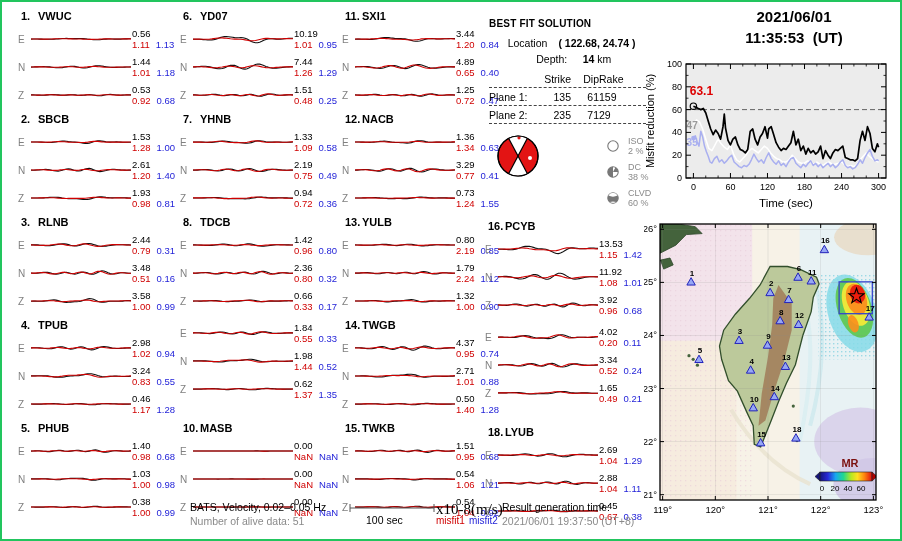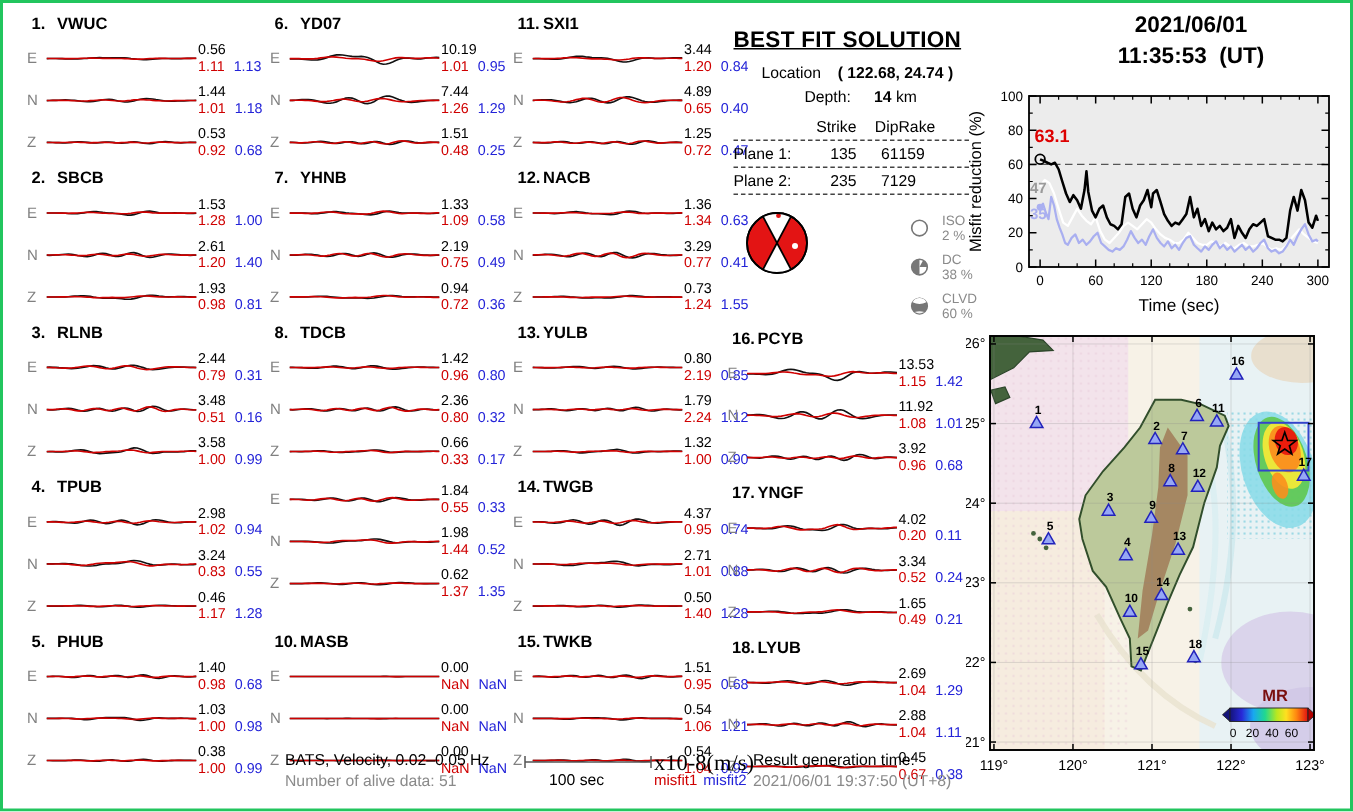--- a/index.html
+++ b/index.html
@@ -23,7 +23,7 @@
   .m2{color:#2323d8;margin-left:6px;}
   
   .bestfit{position:absolute;left:487px;top:16px;width:157px;font-size:10.5px;}
-  .bf-title{font-size:15px;font-weight:bold;margin-bottom:8px;letter-spacing:.2px;text-decoration:underline;}
+  .bf-title{font-size:10px;font-weight:bold;margin-bottom:8px;letter-spacing:.2px;}
   .bf-row{margin:4px 0;text-align:center;}
   .bf-label{display:inline-block;width:56px;}
   .bf-val{font-weight:bold;}

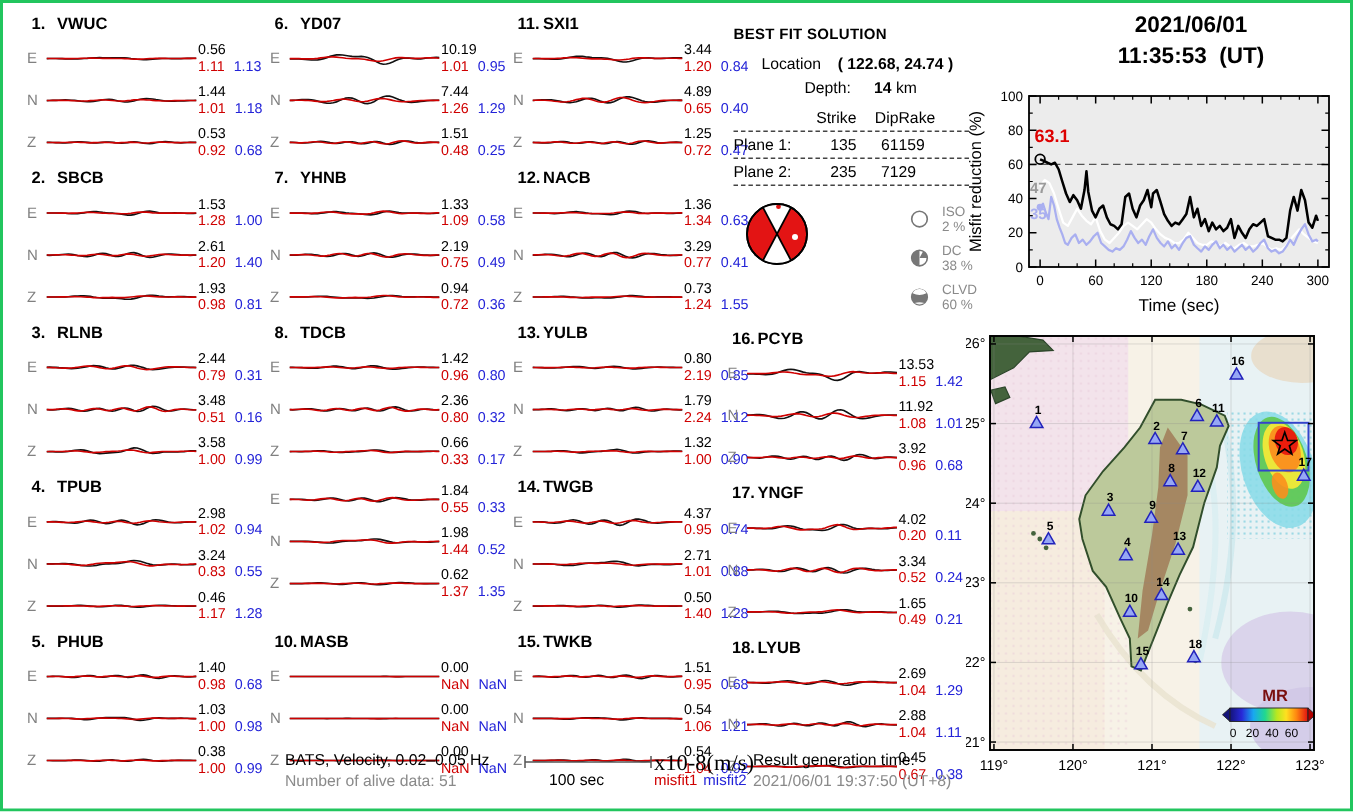--- a/index.html
+++ b/index.html
@@ -677,9 +677,6 @@
     </div>
   </div>
       <div class="station">
-    <div class="st-title">
-      <span class="st-num">17.</span><span class="st-name">YNGF</span>
-    </div>
     <div class="comp-row">
       <span class="clabel">E</span>
       <svg class="wf" viewBox="0 0 100 26">

